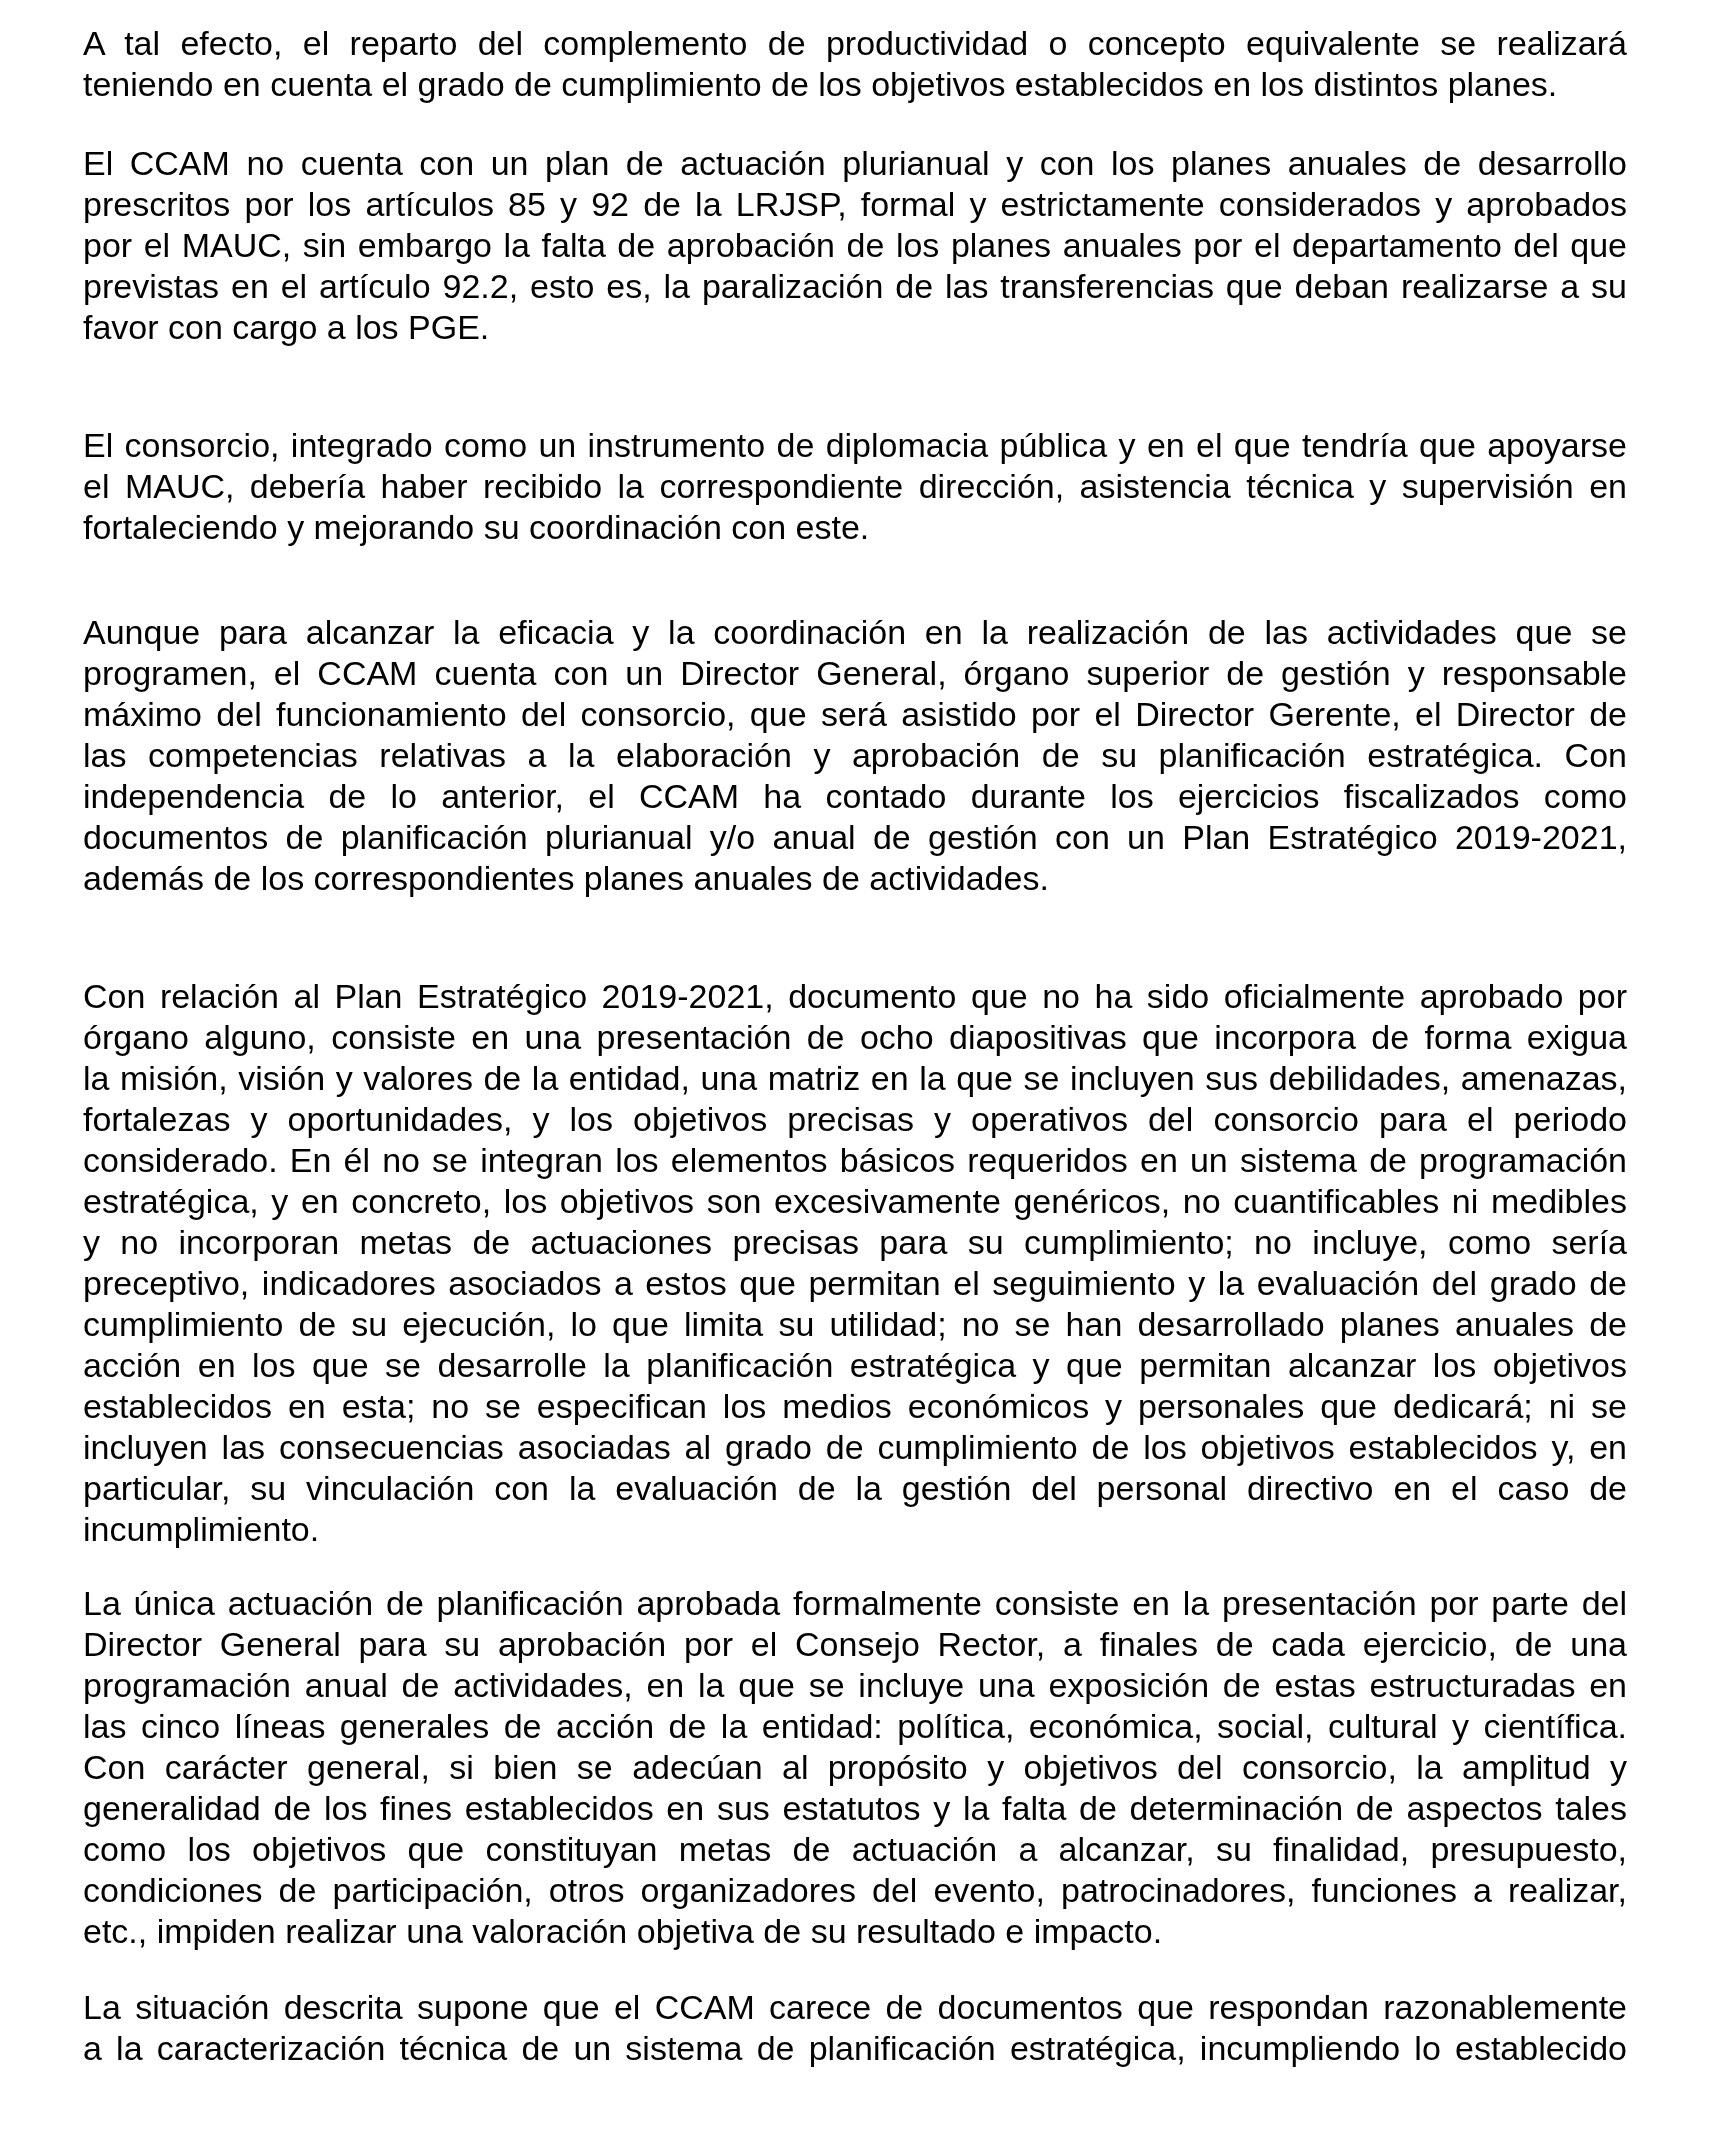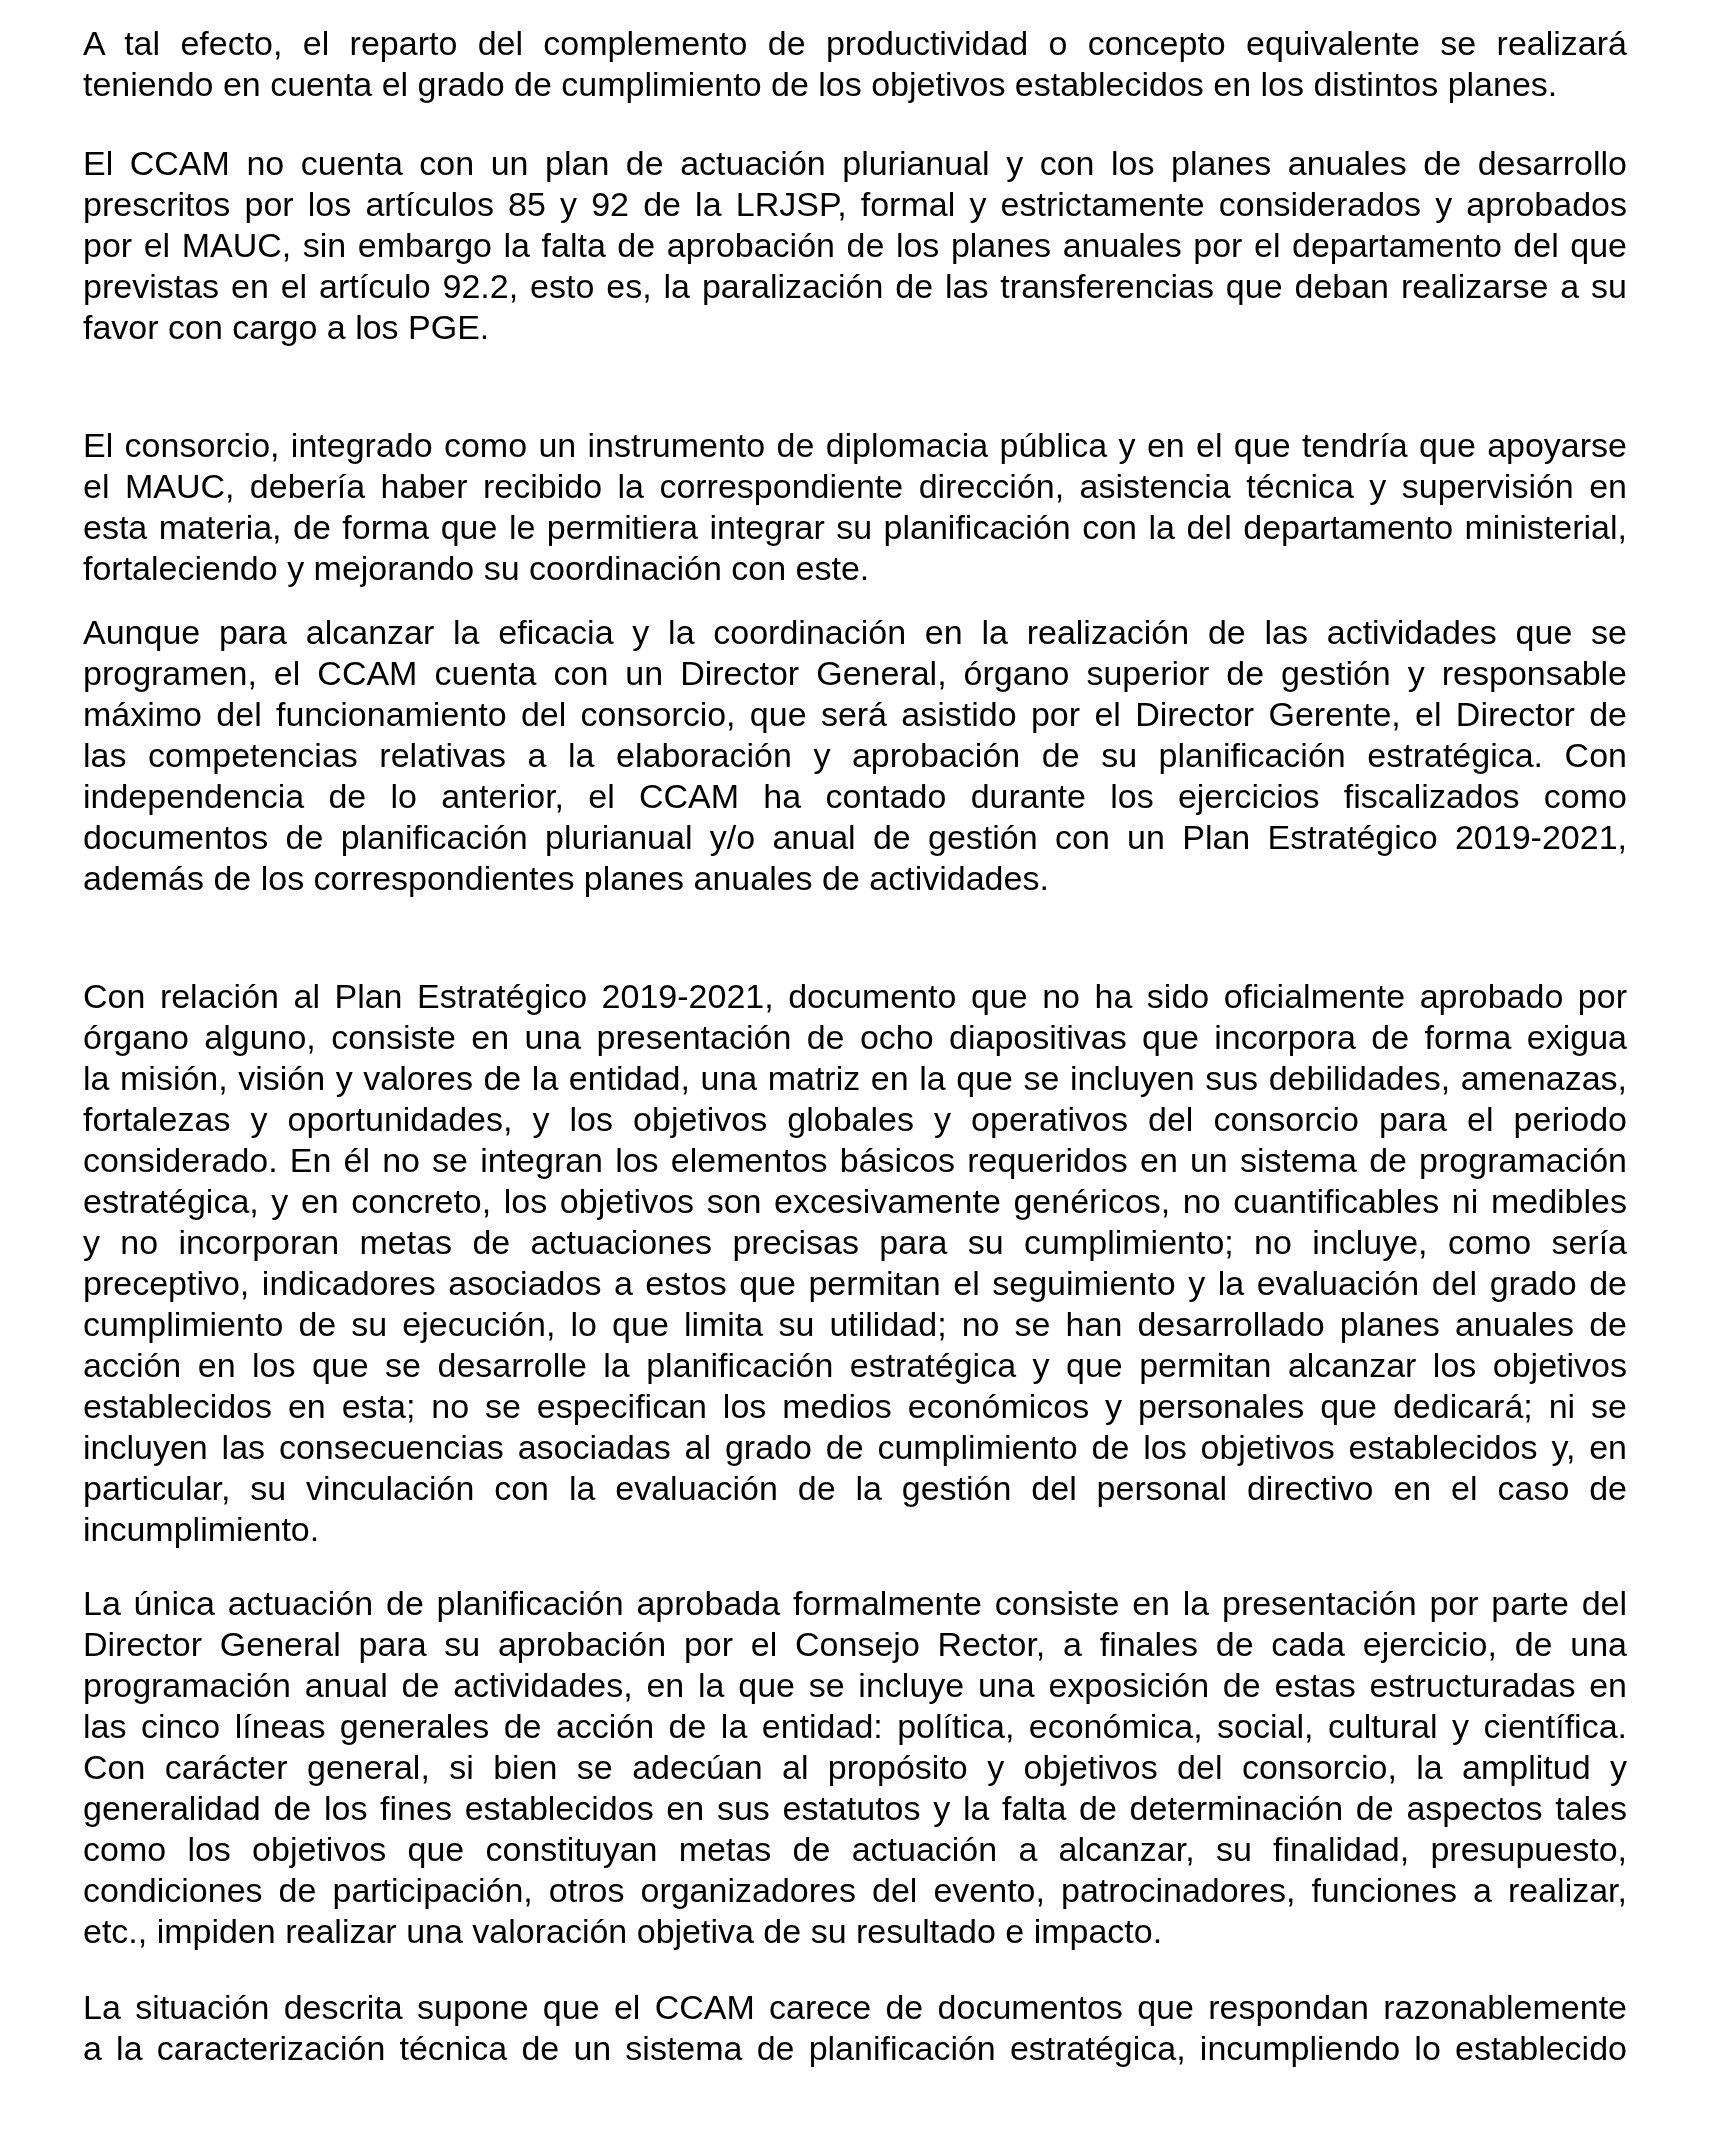--- a/index.html
+++ b/index.html
@@ -65,7 +65,6 @@
   <p class="para" style="top:425px;">
     <span class="line">El consorcio, integrado como un instrumento de diplomacia pública y en el que tendría que apoyarse</span>
     <span class="line">el MAUC, debería haber recibido la correspondiente dirección, asistencia técnica y supervisión en</span>
-    <span class="line">esta materia, de forma que le permitiera integrar su planificación con la del departamento ministerial,</span>
     <span class="line last">fortaleciendo y mejorando su coordinación con este.</span>
   </p>
 

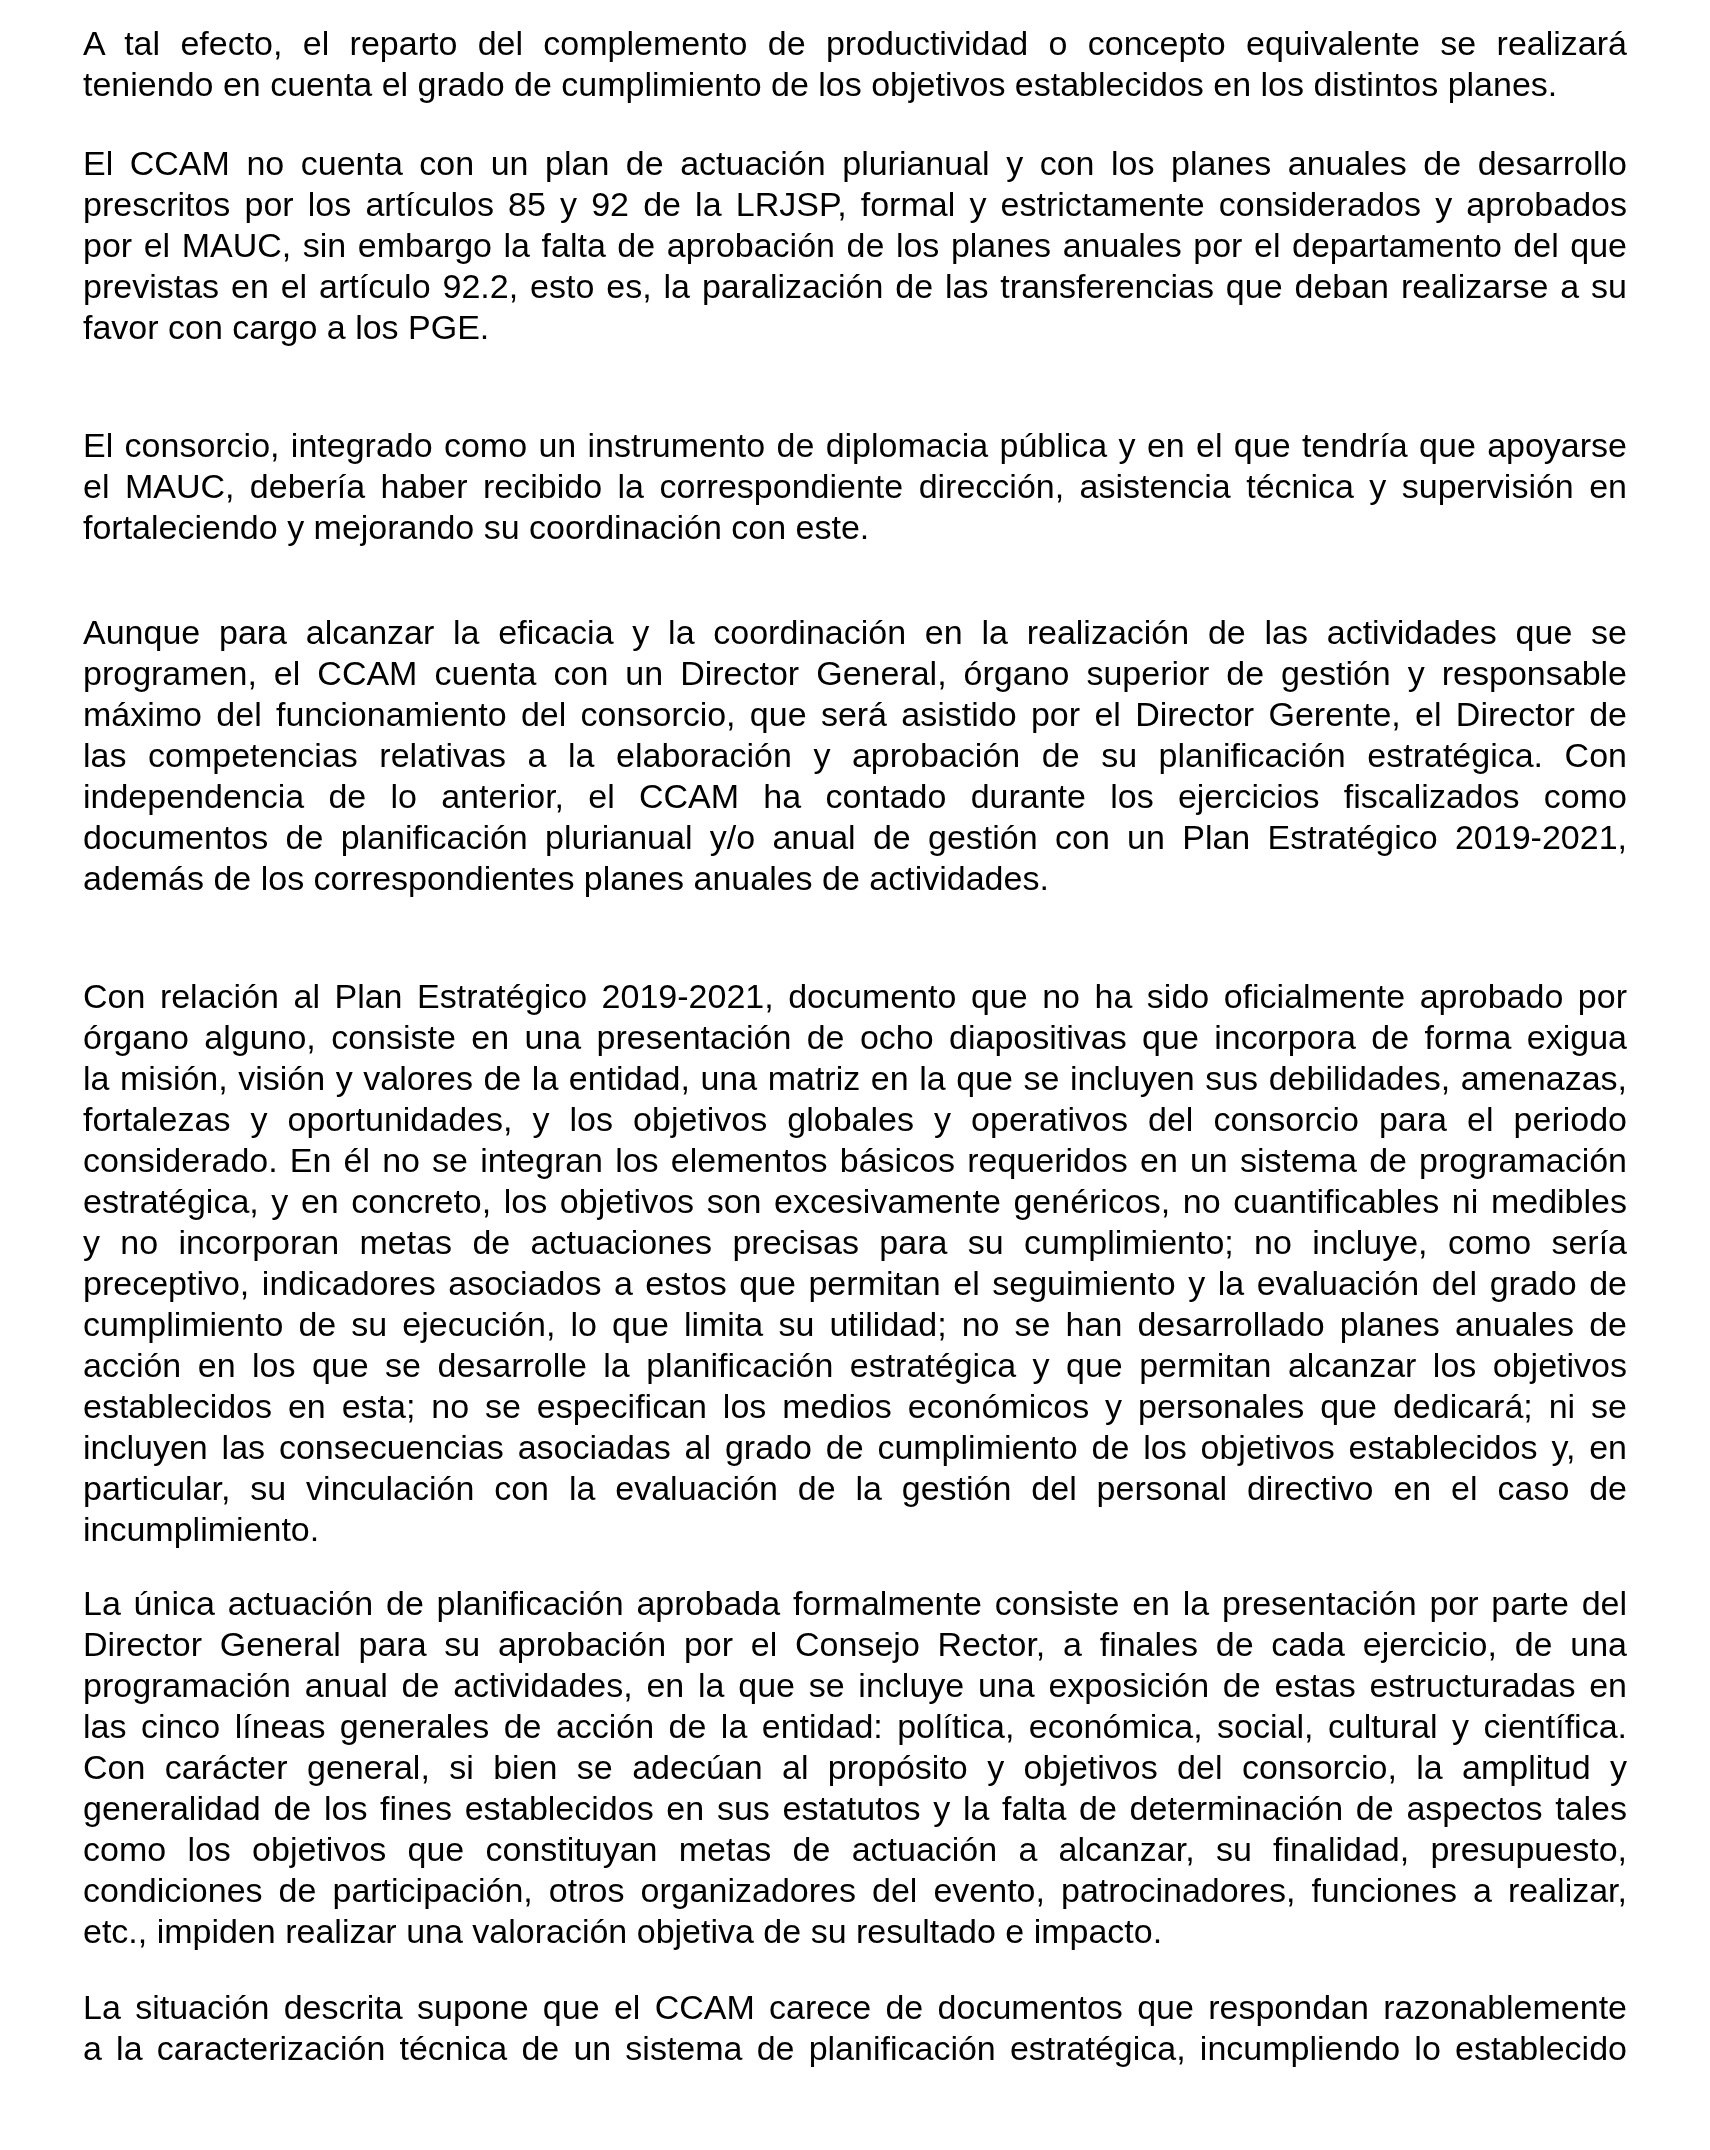--- a/index.html
+++ b/index.html
@@ -82,7 +82,7 @@
     <span class="line">Con relación al Plan Estratégico 2019-2021, documento que no ha sido oficialmente aprobado por</span>
     <span class="line">órgano alguno, consiste en una presentación de ocho diapositivas que incorpora de forma exigua</span>
     <span class="line">la misión, visión y valores de la entidad, una matriz en la que se incluyen sus debilidades, amenazas,</span>
-    <span class="line">fortalezas y oportunidades, y los objetivos globales y operativos del consorcio para el periodo</span>
+    <span class="line">fortalezas y oportunidades, y los objetivos precisas y operativos del consorcio para el periodo</span>
     <span class="line">considerado. En él no se integran los elementos básicos requeridos en un sistema de programación</span>
     <span class="line">estratégica, y en concreto, los objetivos son excesivamente genéricos, no cuantificables ni medibles</span>
     <span class="line">y no incorporan metas de actuaciones precisas para su cumplimiento; no incluye, como sería</span>

